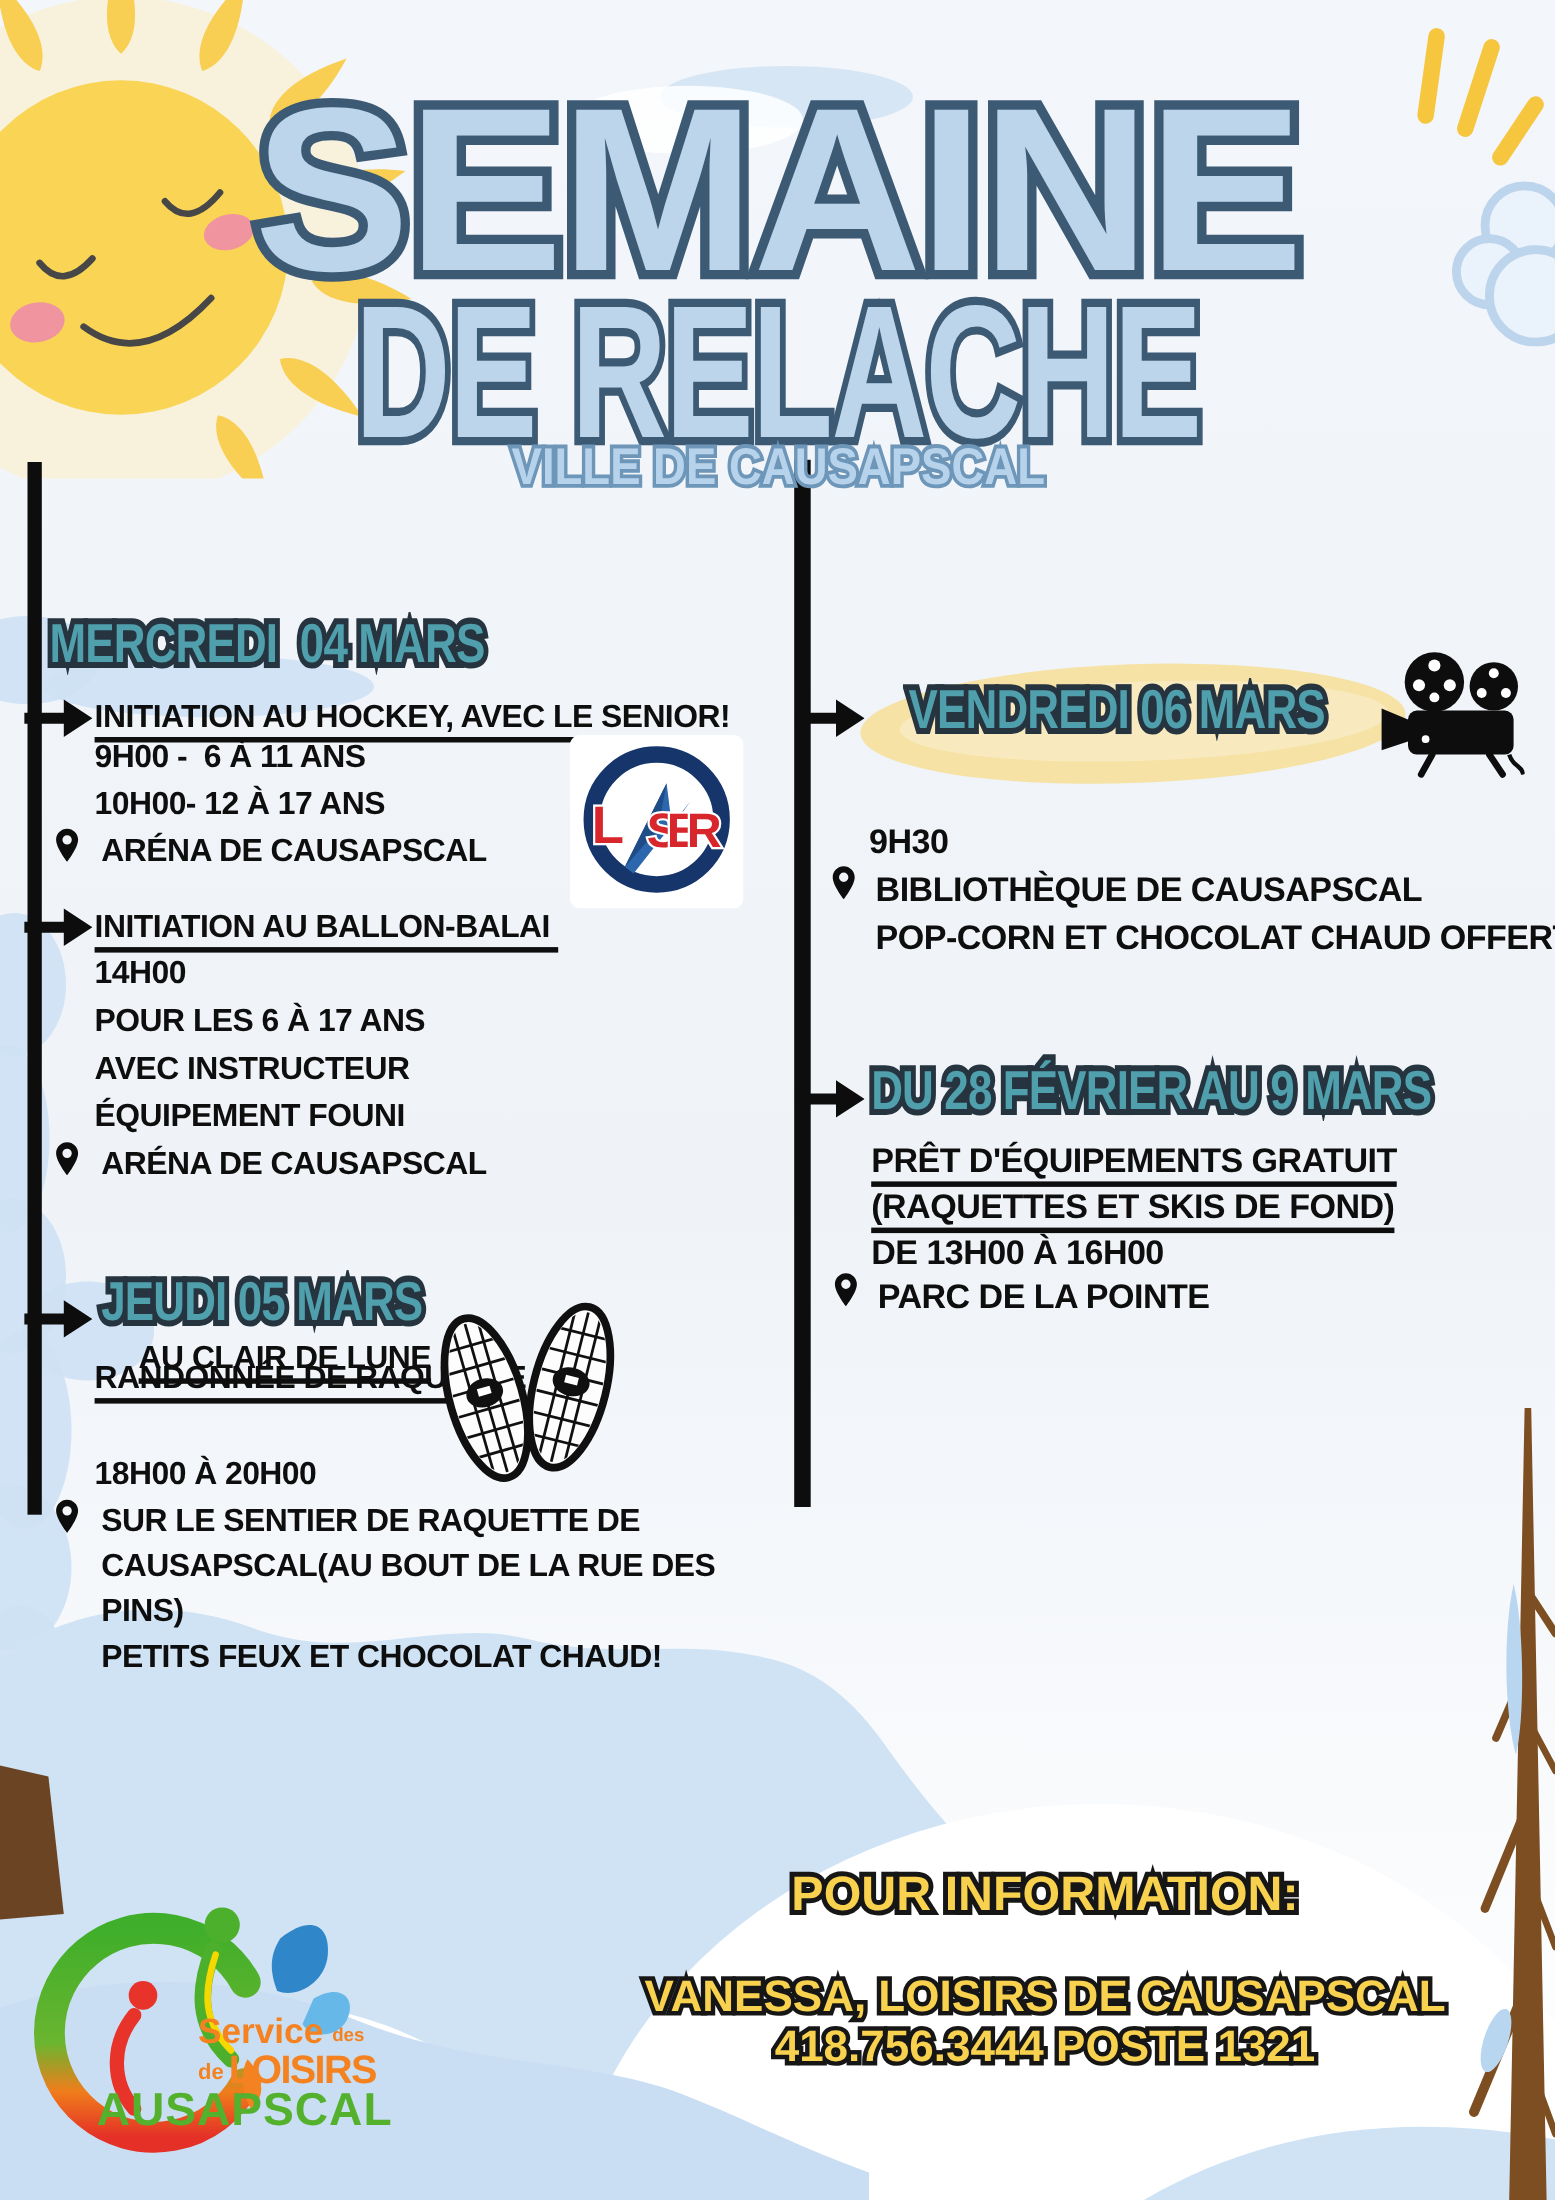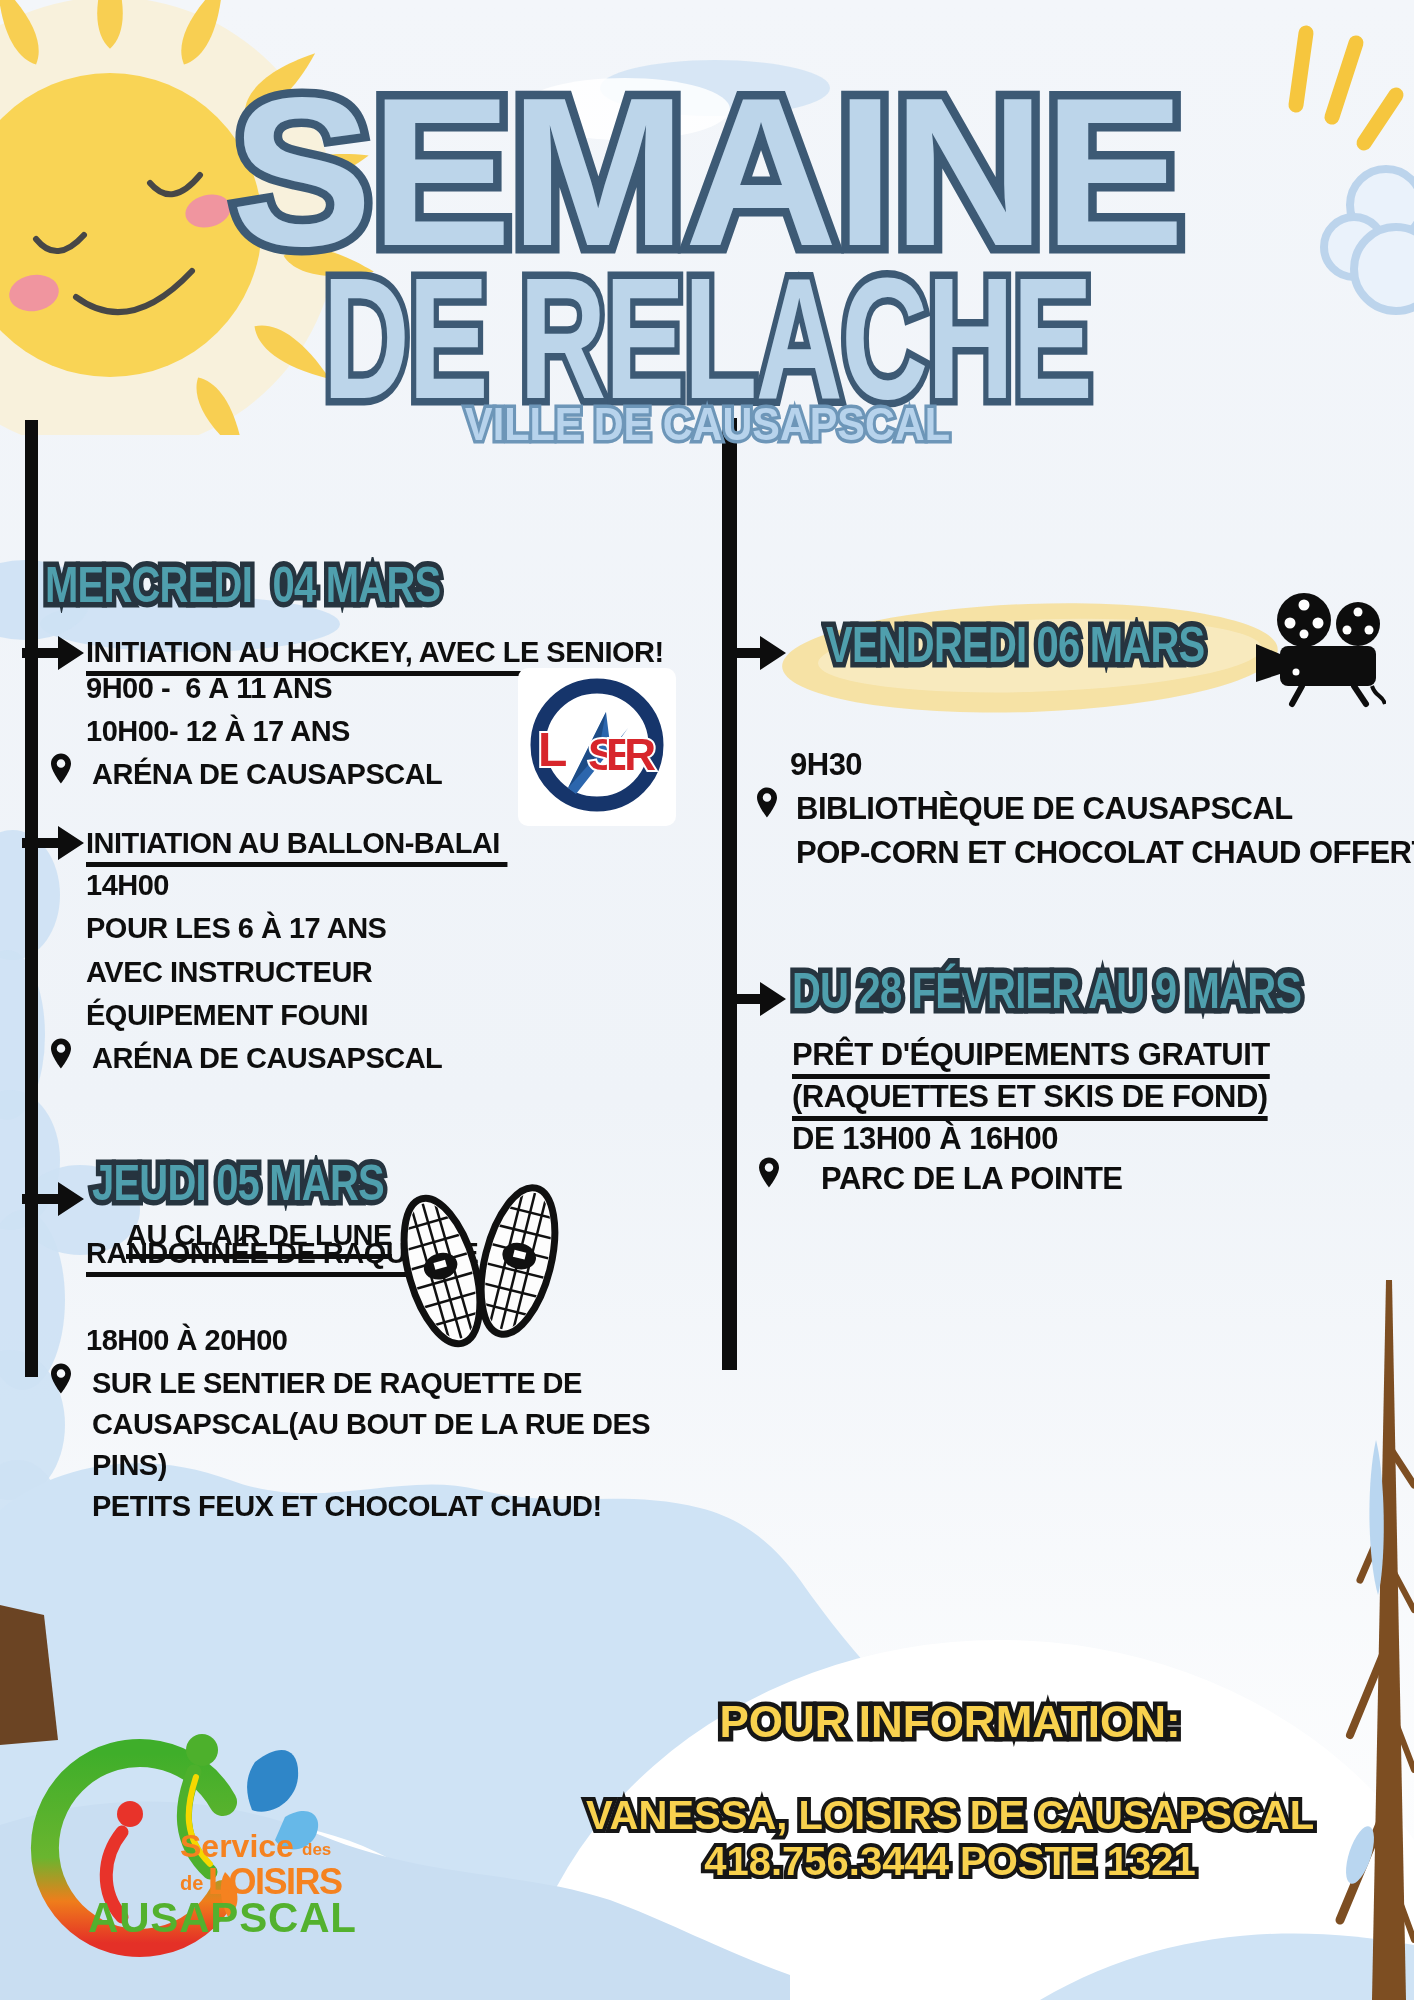--- a/index.html
+++ b/index.html
@@ -277,7 +277,7 @@
   <svg class="abs" style="left:754px;top:1156px;" width="30" height="38" viewBox="0 0 24 30">
     <path d="M12 1C7.6 1 4 4.6 4 9c0 6 8 16 8 16s8-10 8-16c0-4.4-3.6-8-8-8zm0 11.4A3.4 3.4 0 1 1 12 5.6a3.4 3.4 0 0 1 0 6.8z" fill="#0d0d0d"></path>
     </svg>
-  <div class="t r31" style="left:798px;top:1160px;margin-left:23px;">PARC DE LA POINTE</div>
+  <div class="t r31" style="left:798px;top:1160px;">PARC DE LA POINTE</div>
 
   <div class="fcenter" style="top:1700px;">
     <span class="bubble yellow-h" data-text="POUR INFORMATION:">POUR INFORMATION:</span>

